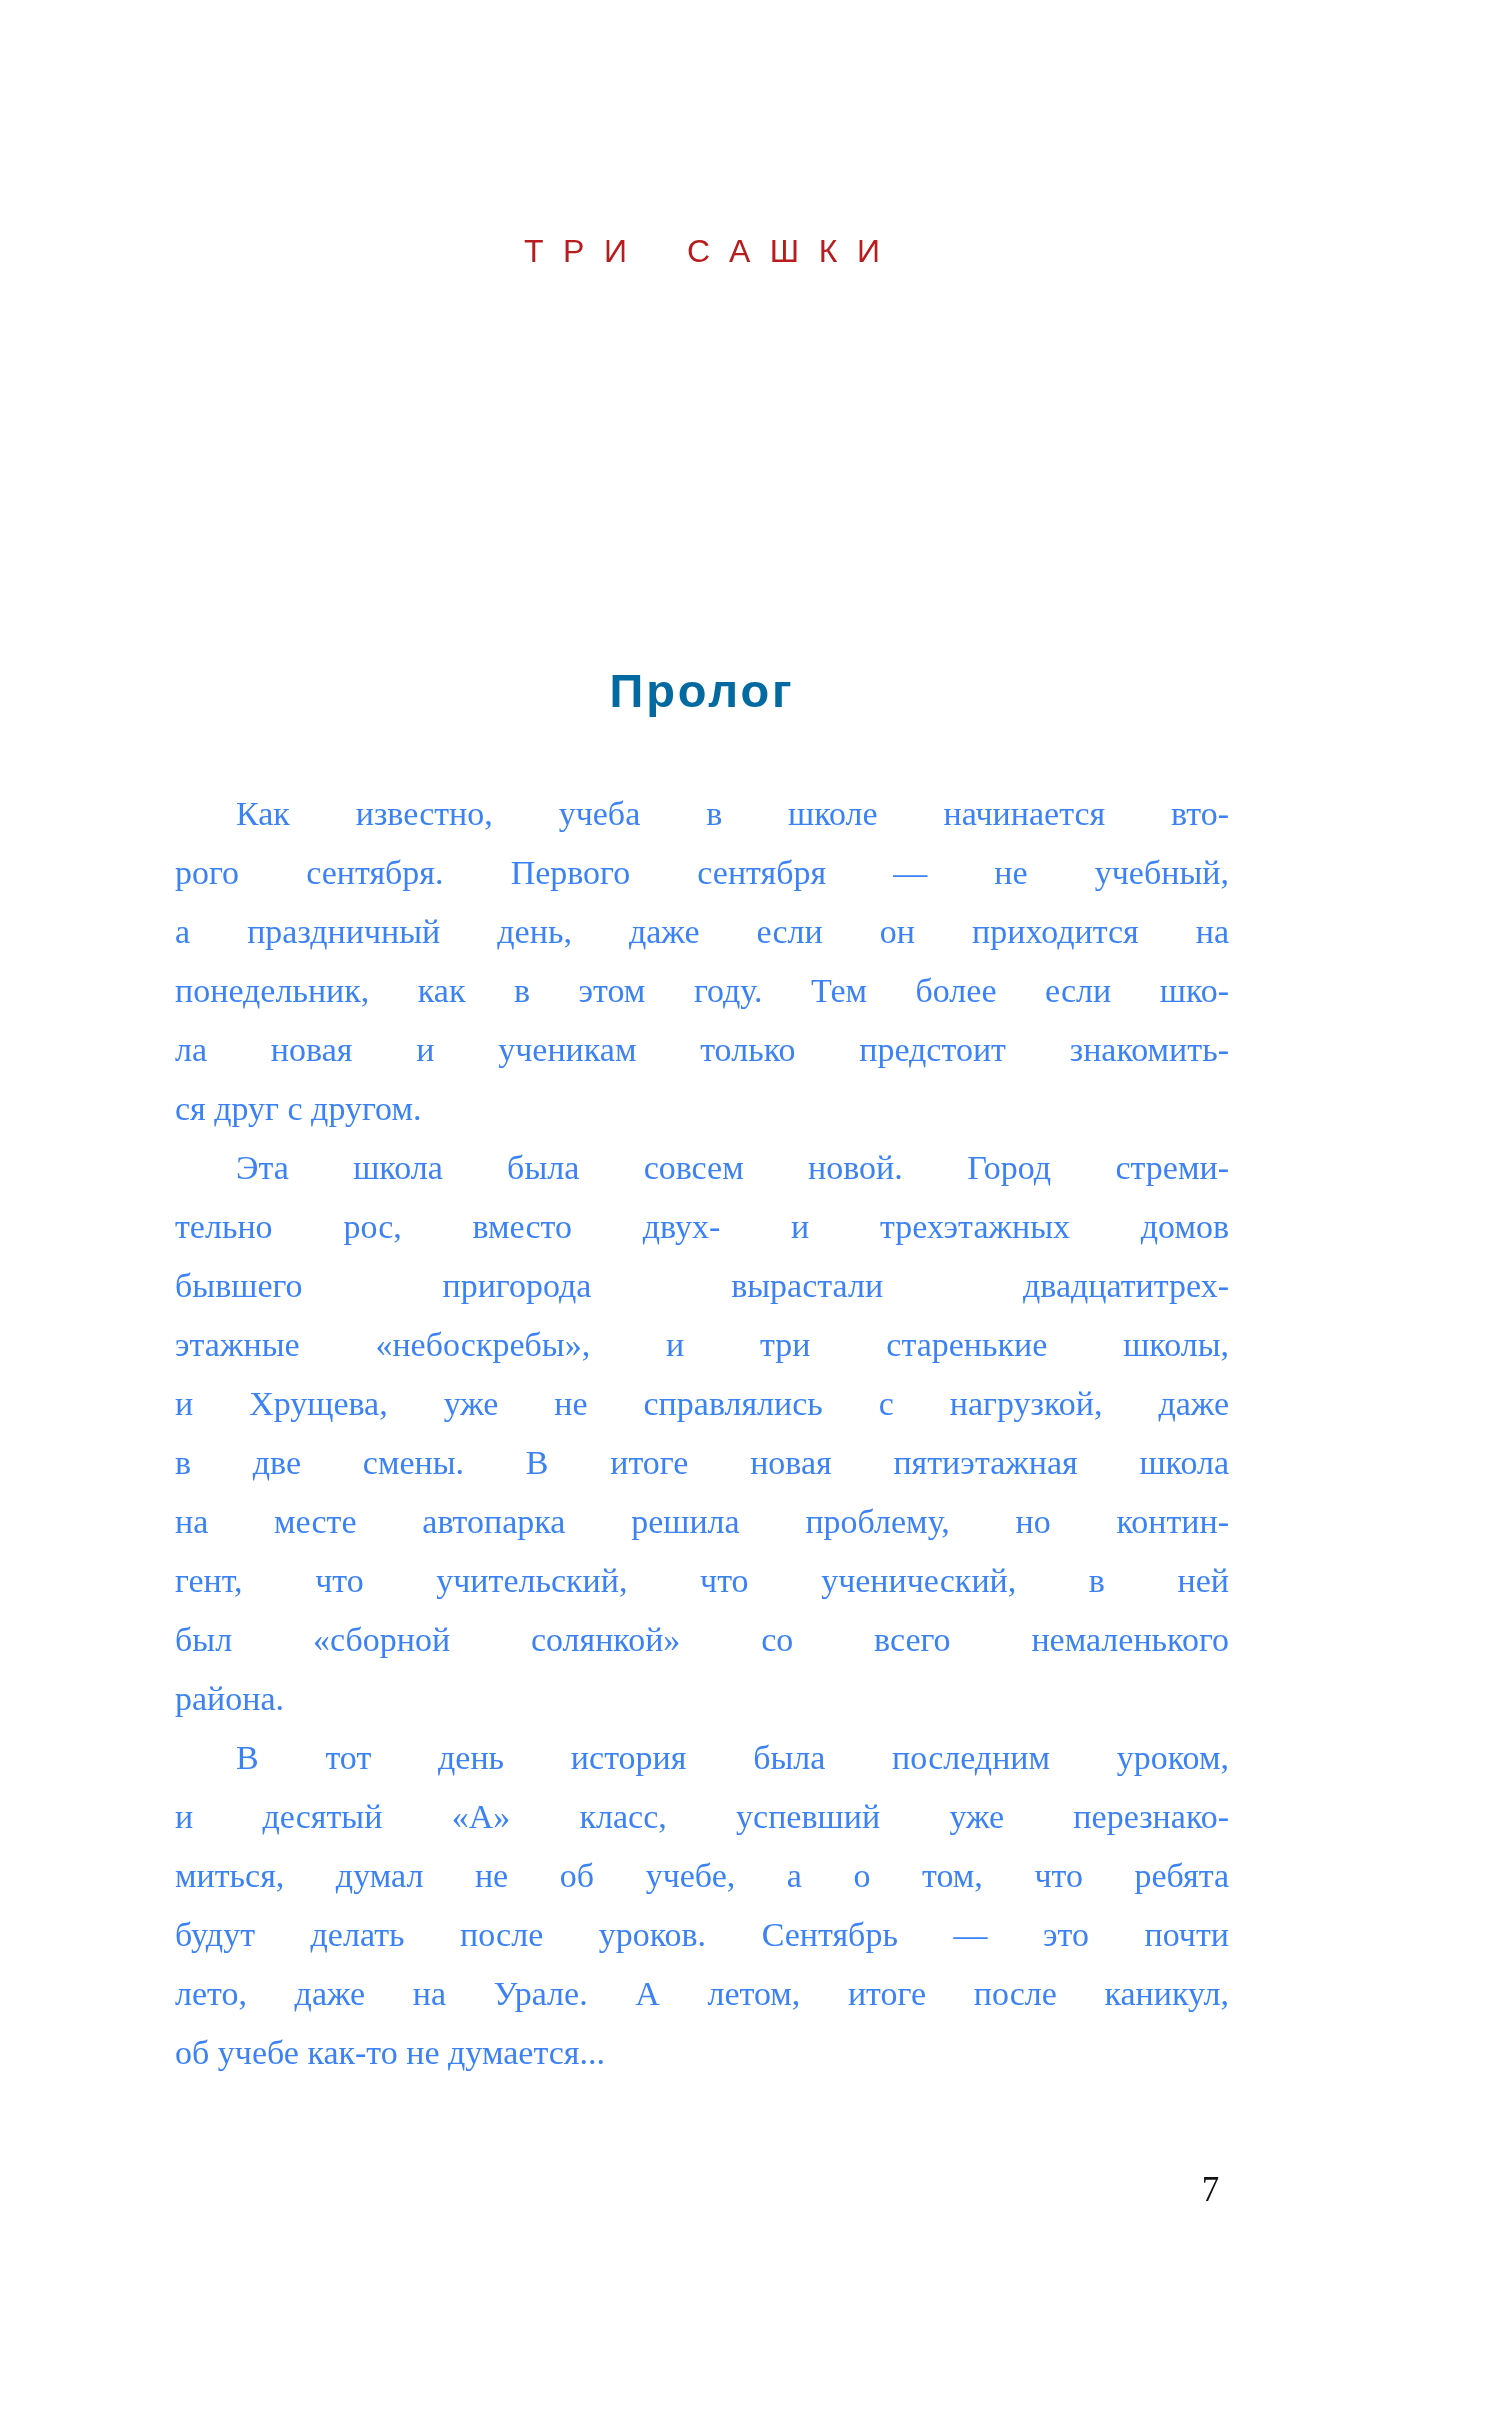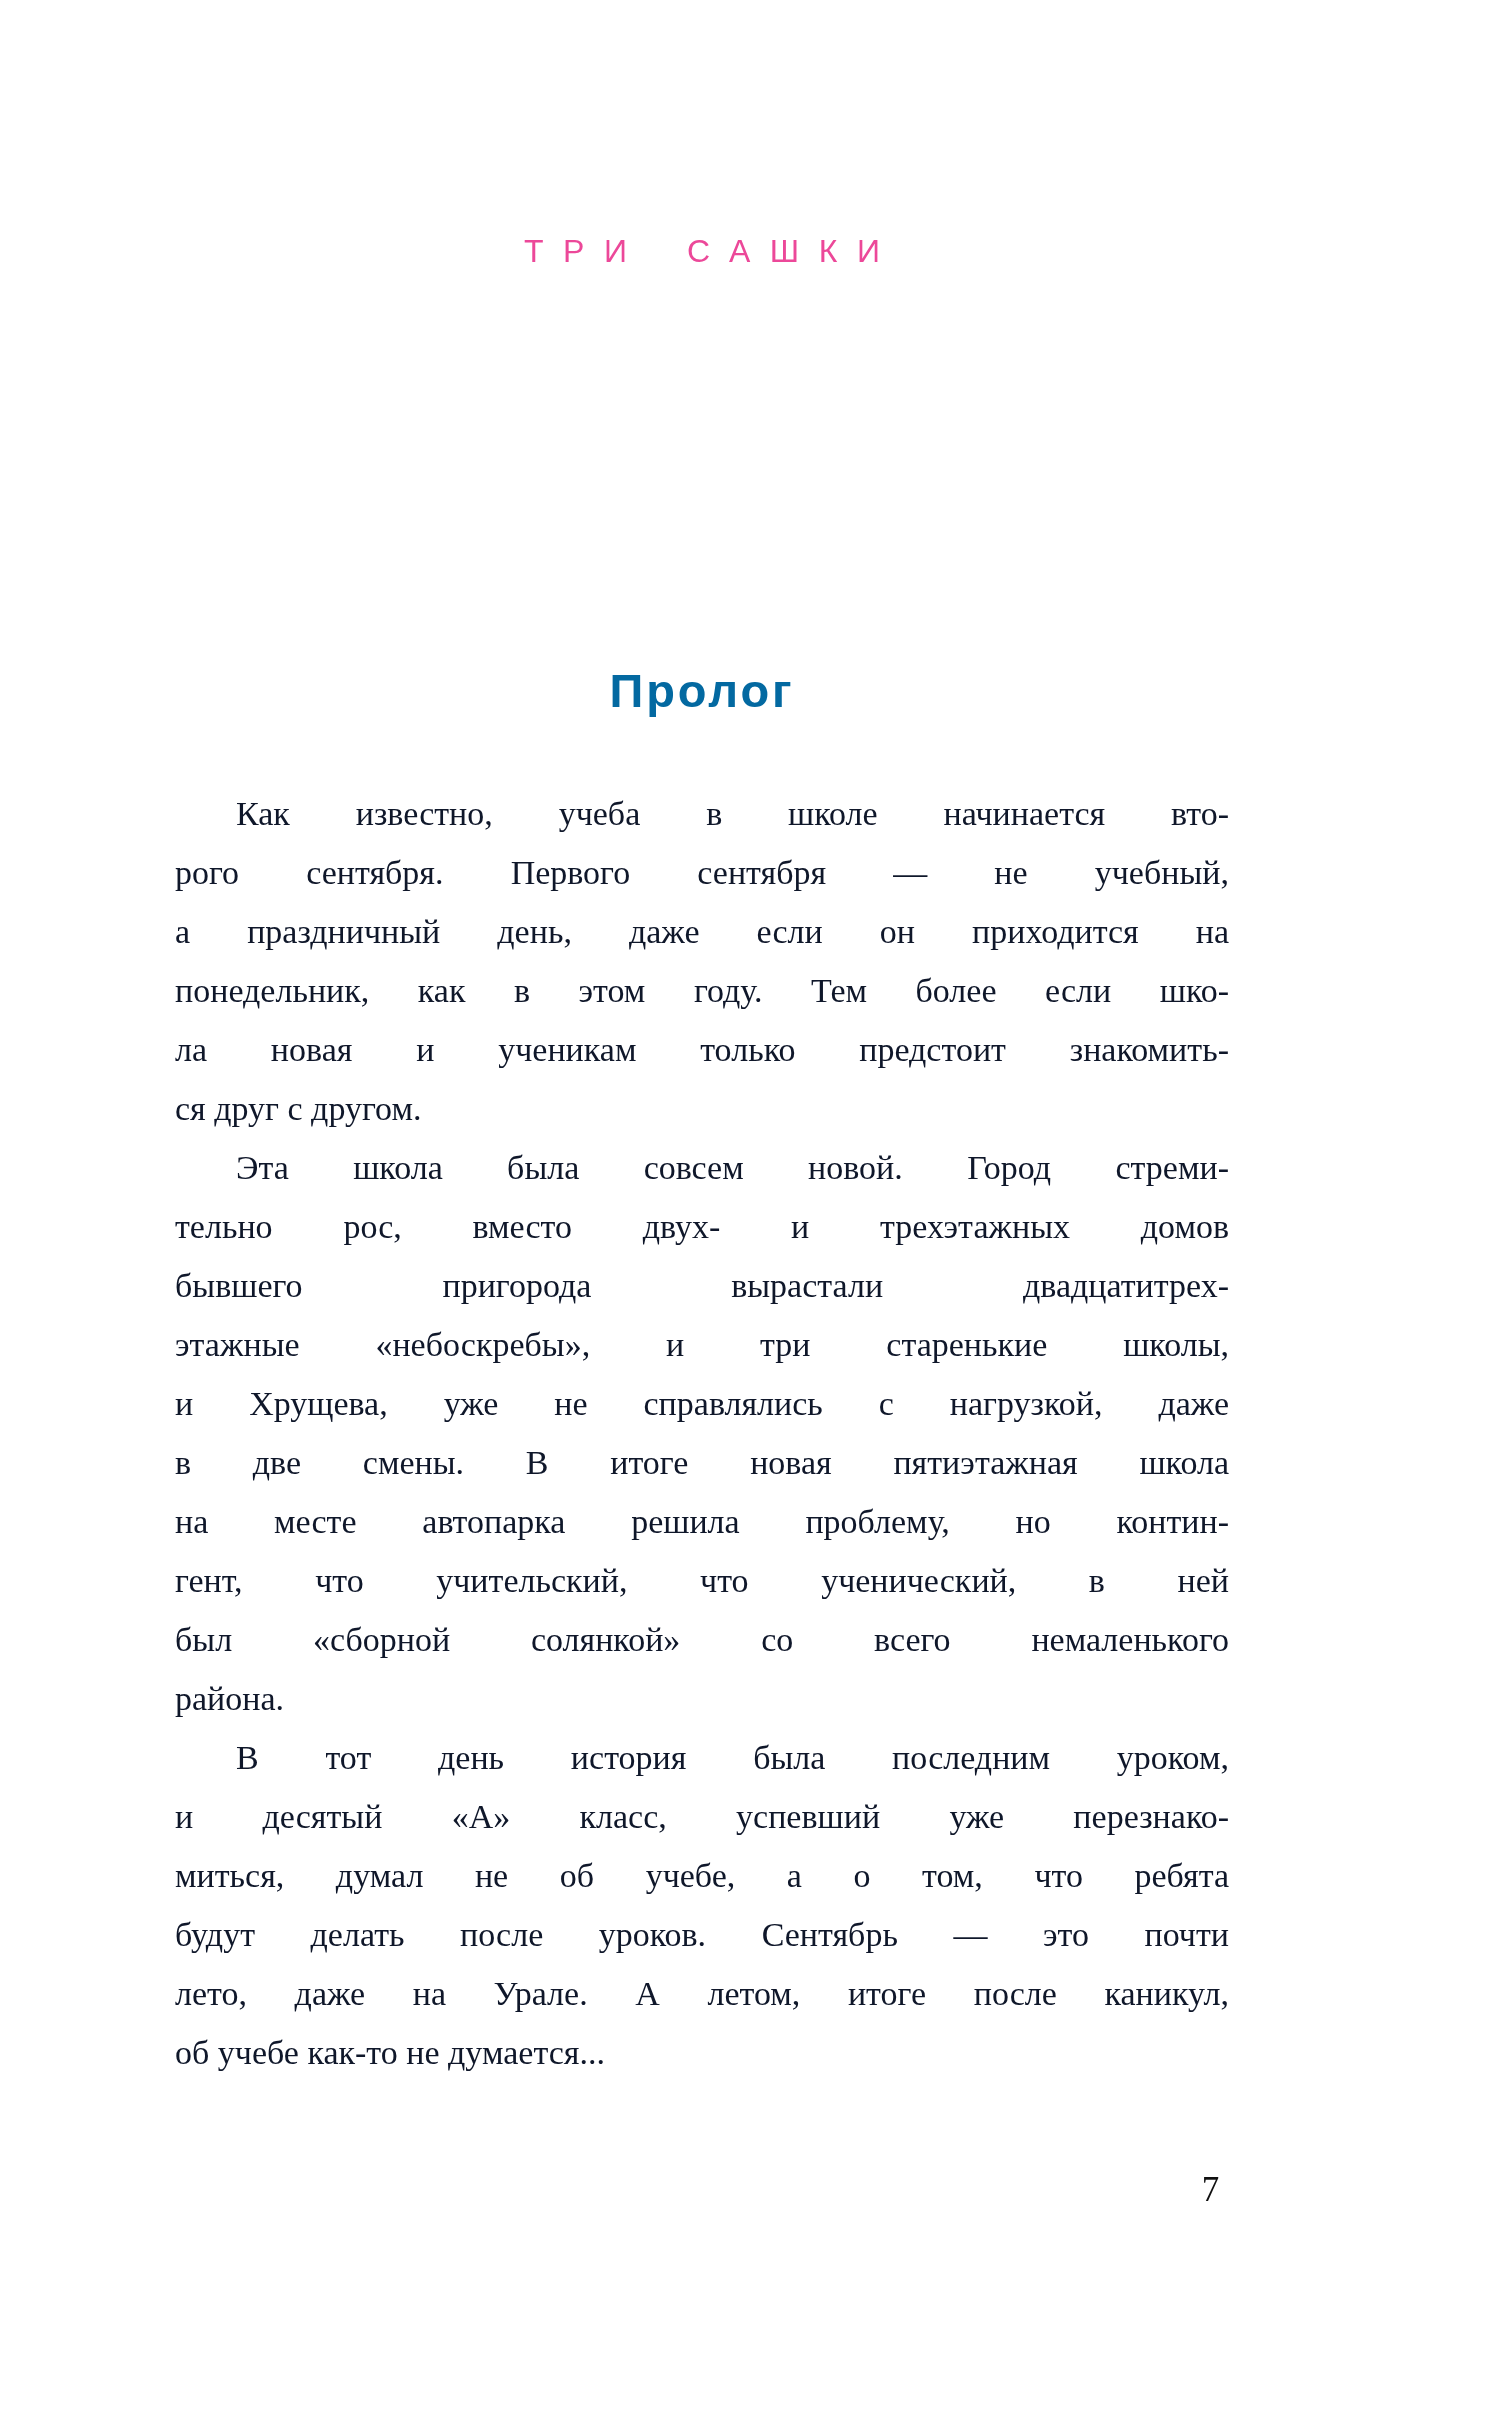--- a/index.html
+++ b/index.html
@@ -35,7 +35,7 @@
     word-spacing: 11.8px;
     padding-left: 19.6px; 
     box-sizing: border-box;
-    color: #ec4899;
+    color: #b91c1c;
   }
   .chapter-title {
     position: absolute;

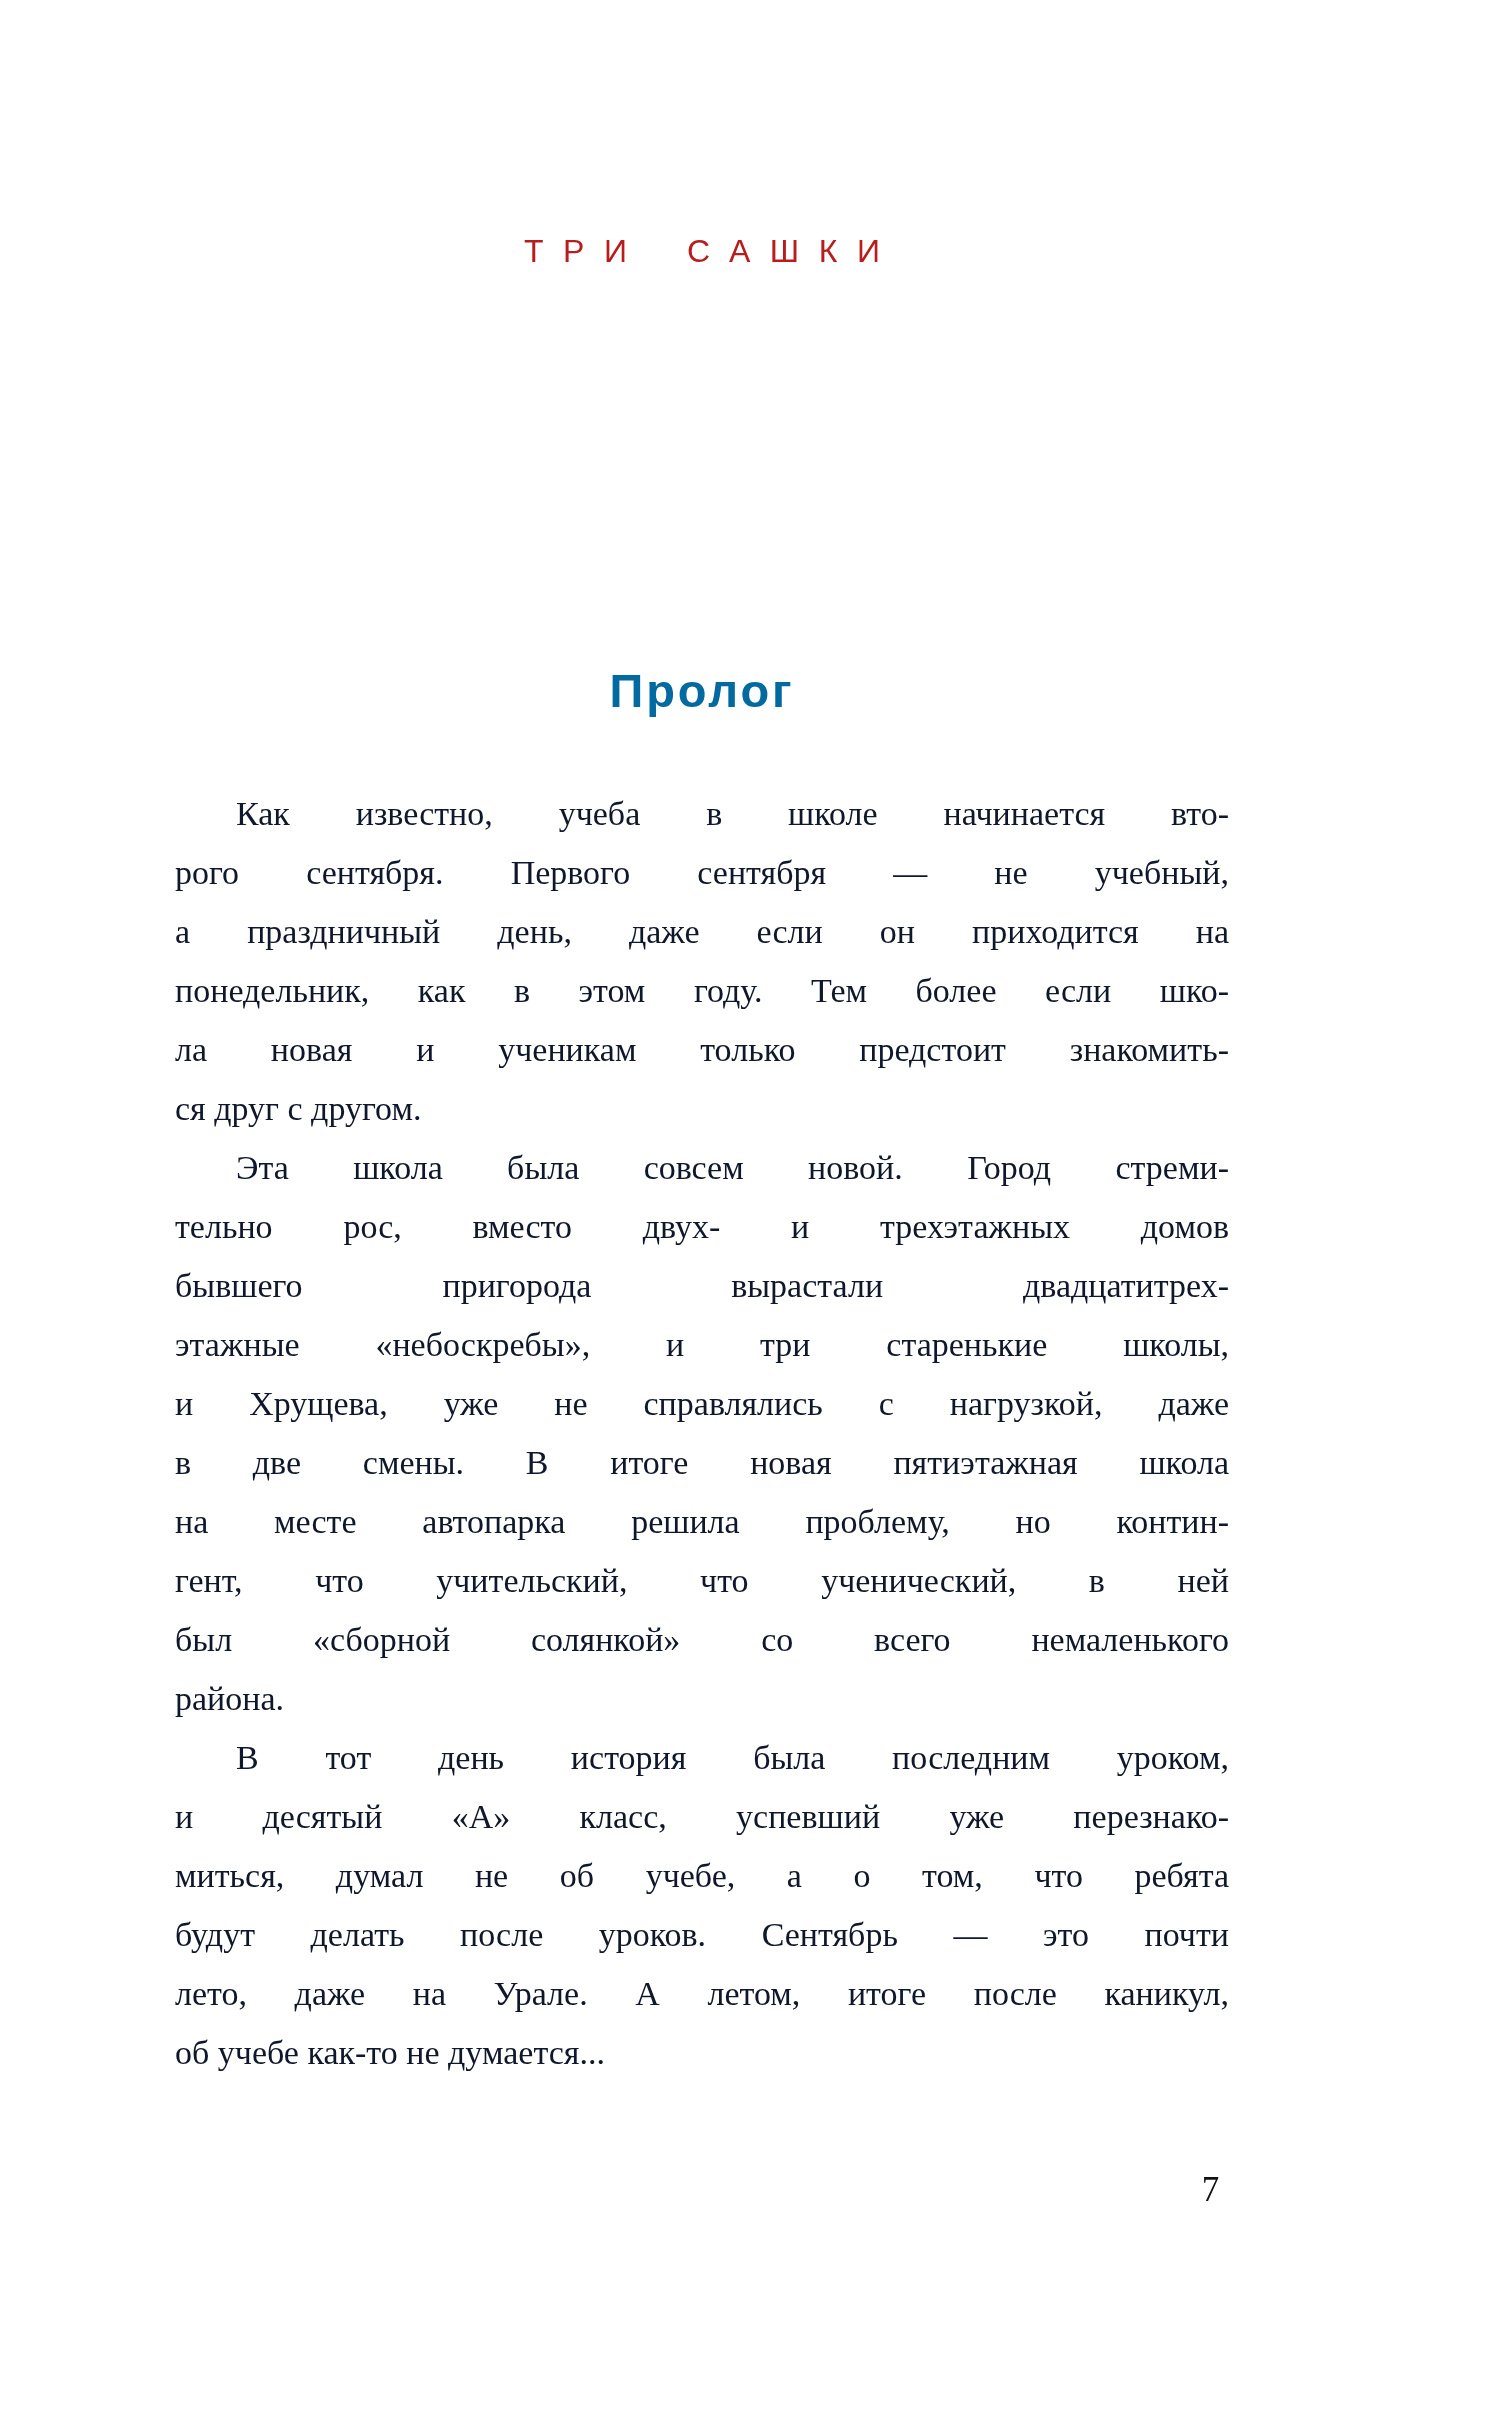--- a/index.html
+++ b/index.html
@@ -58,7 +58,7 @@
     font-family: "Liberation Serif", serif;
     font-size: 34px;
     line-height: 59px;
-    color: #0f172a;
+    color: #3b82f6;
   }
   .paragraph {
     margin: 0;

